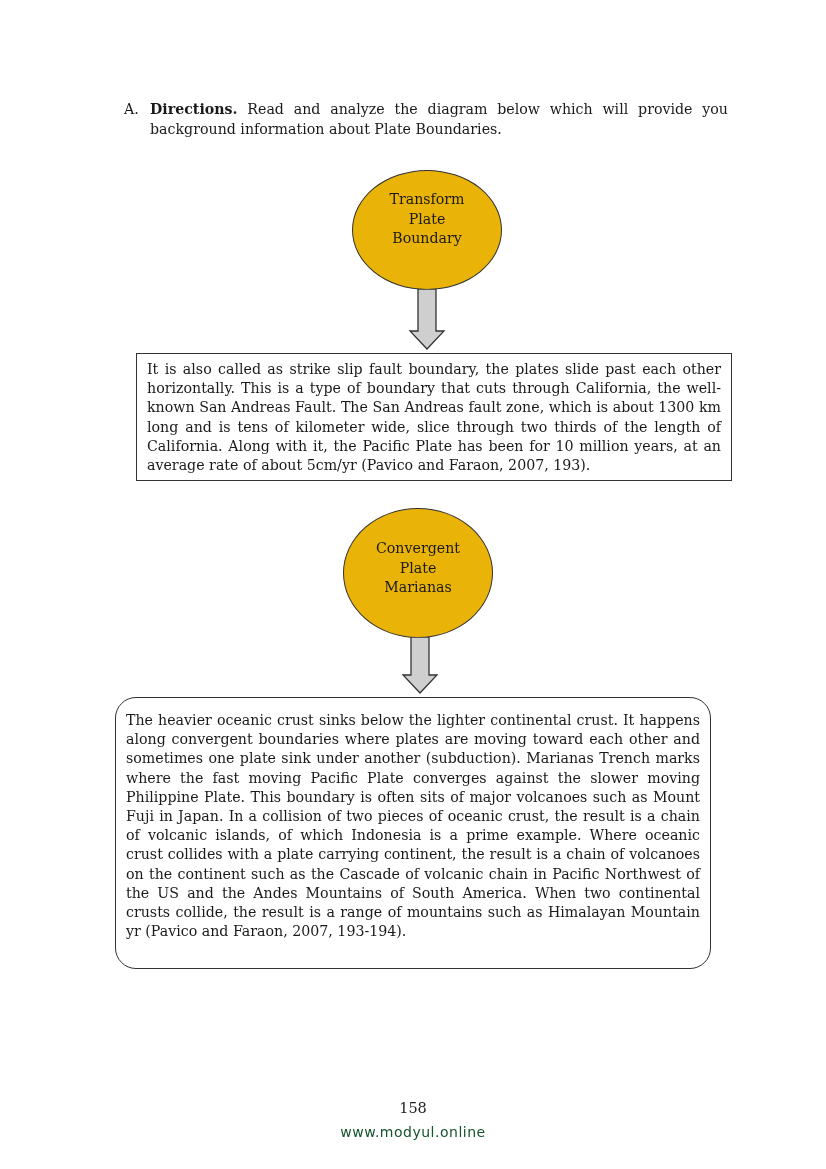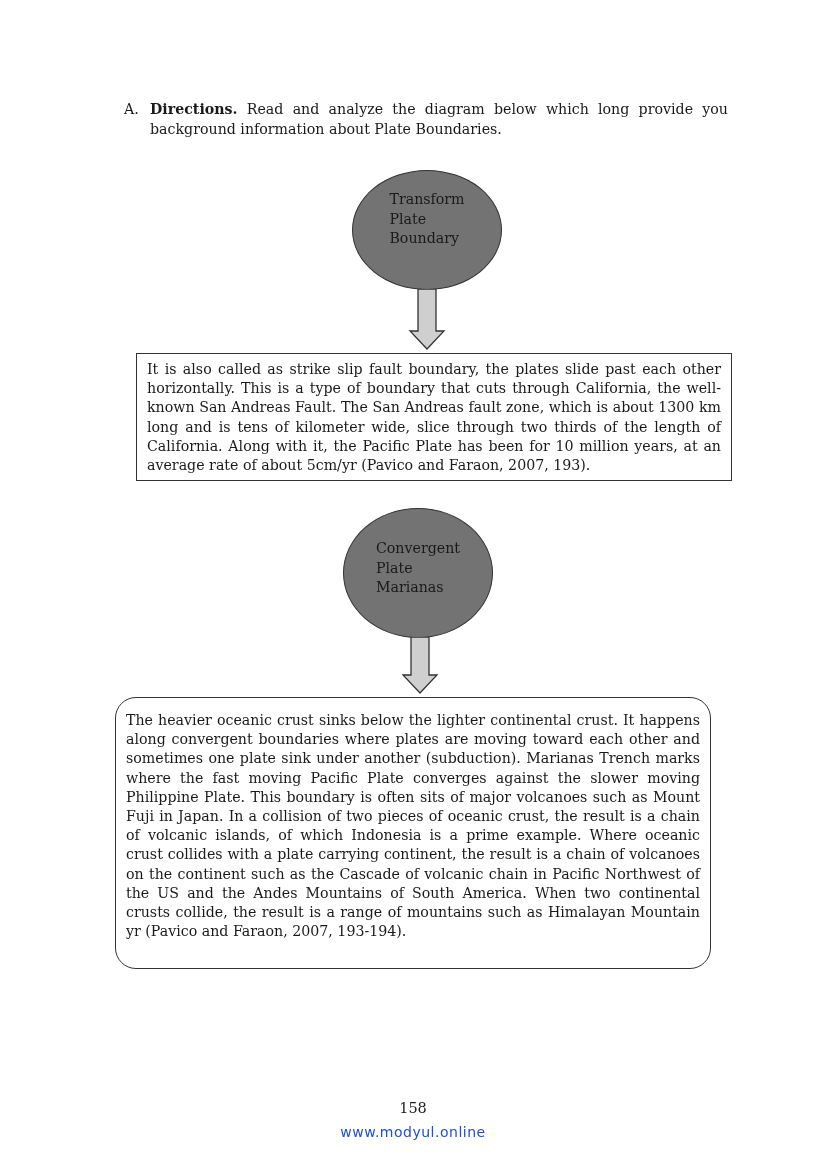--- a/index.html
+++ b/index.html
@@ -47,7 +47,7 @@
 
 <div class="directions">
   <span class="letter">A.</span>
-  <span class="body"><b>Directions.</b><span> Read and analyze the diagram below which long provide you background information about Plate Boundaries.</span></span>
+  <span class="body"><b>Directions.</b><span> Read and analyze the diagram below which will provide you background information about Plate Boundaries.</span></span>
 </div>
 
 <div class="circle" id="circle1">

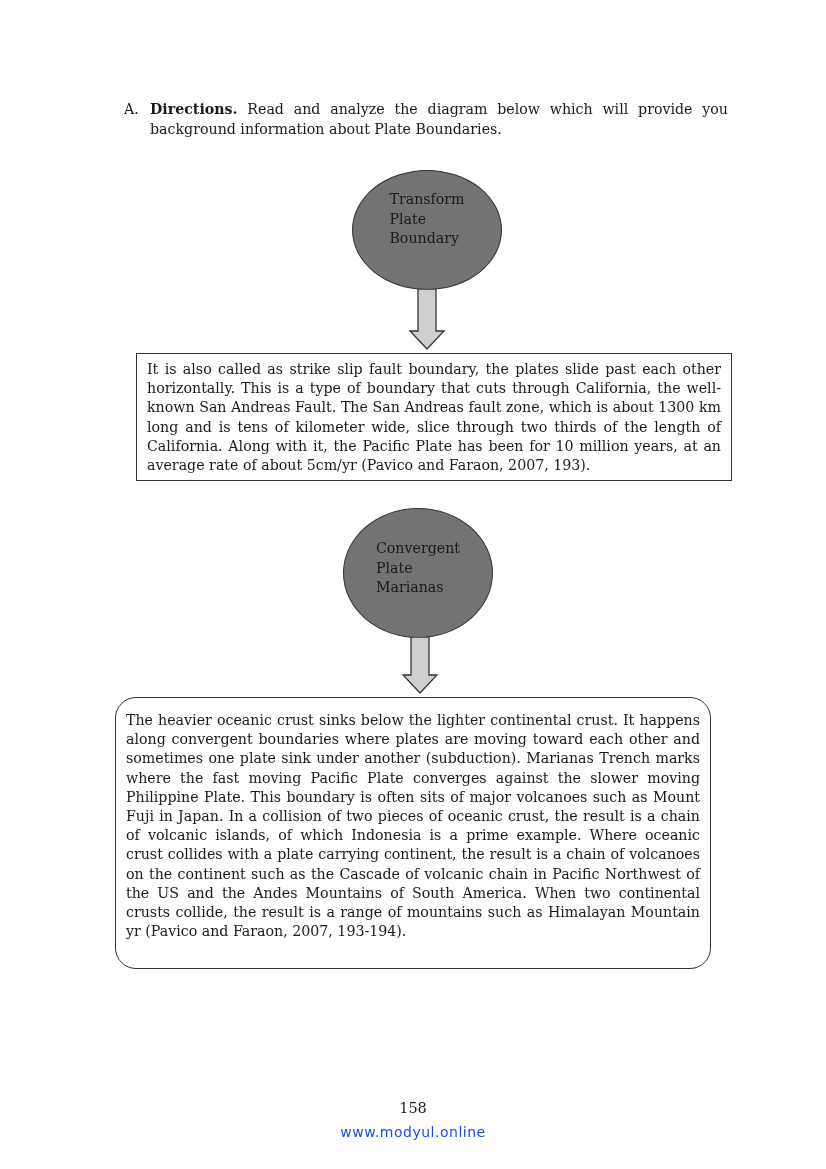--- a/index.html
+++ b/index.html
@@ -15,9 +15,9 @@
   .directions .body { display: block; padding-left: 26px; }
   .directions b { font-weight: bold; margin-top: 44px; }
   .circle {
-    position: absolute; background: #737373; border: 1.3px solid #333;
+    position: absolute; background: #eab308; border: 1.3px solid #333;
     border-radius: 50%; box-sizing: border-box;
-    display: flex; align-items: flex-start; justify-content: center; text-align: left;
+    display: flex; align-items: flex-start; justify-content: center; text-align: center;
     font-size: 14.2px; line-height: 19.5px;
   }
   .circle span { display: block; white-space: pre-line; }

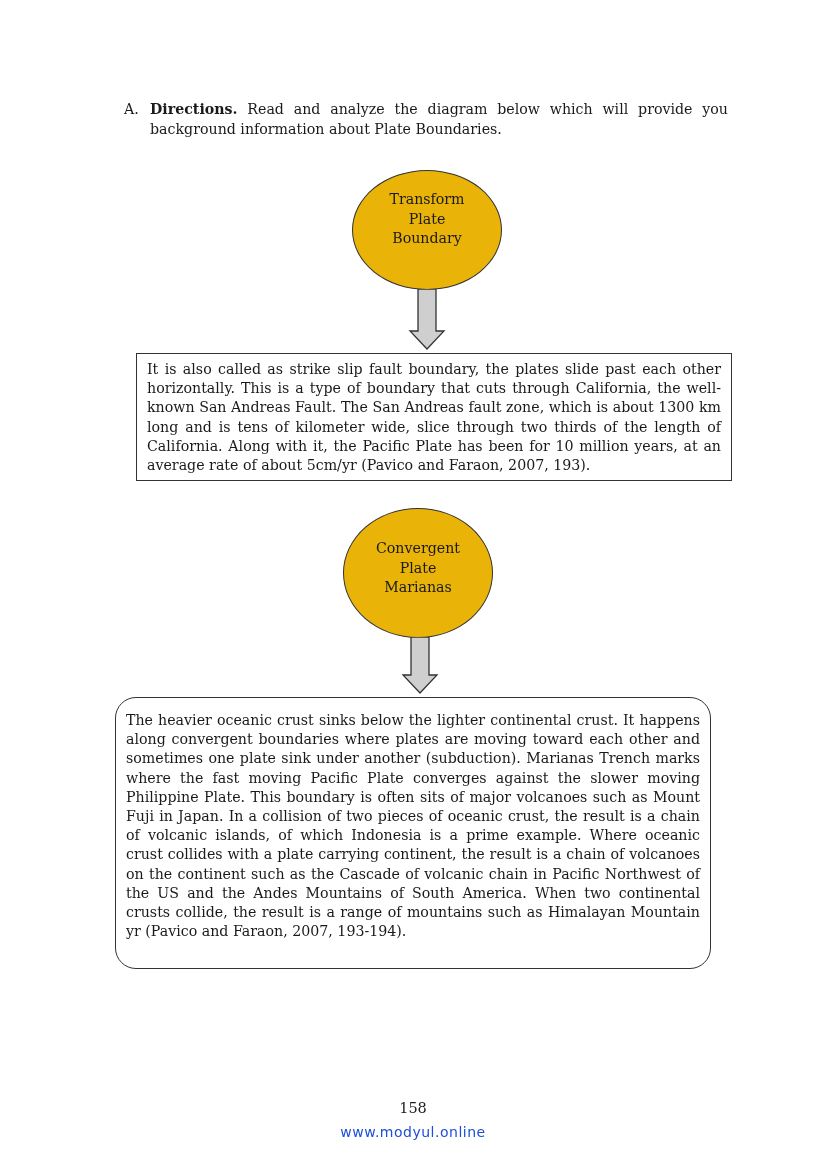--- a/index.html
+++ b/index.html
@@ -38,7 +38,7 @@
   }
   .watermark {
     position: absolute; left: 0; width: 826px; top: 1124px; text-align: center;
-    font-family: "DejaVu Sans", "Liberation Sans", sans-serif; font-size: 14px; color: #1d4ed8;
+    font-family: "DejaVu Sans", "Liberation Sans", sans-serif; font-size: 14px; color: #14532d;
     letter-spacing: 0.5px;
   }
 </style>

